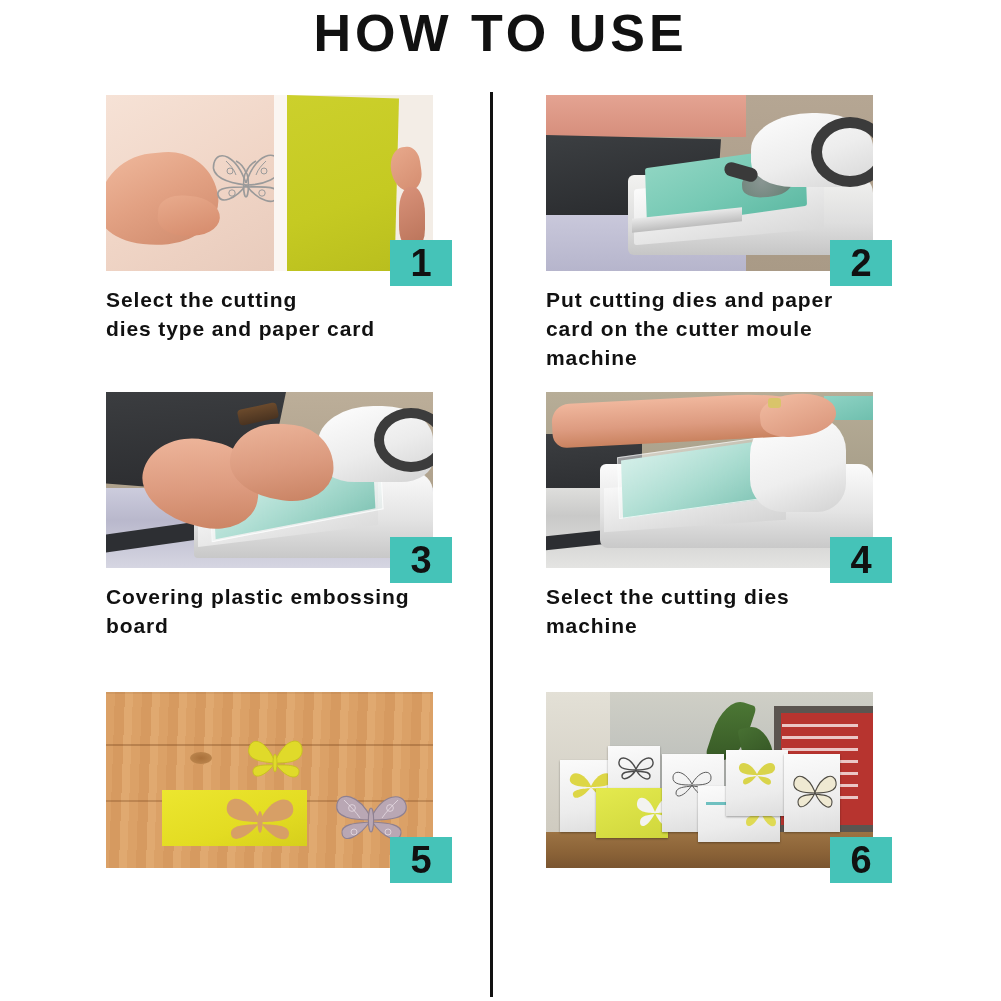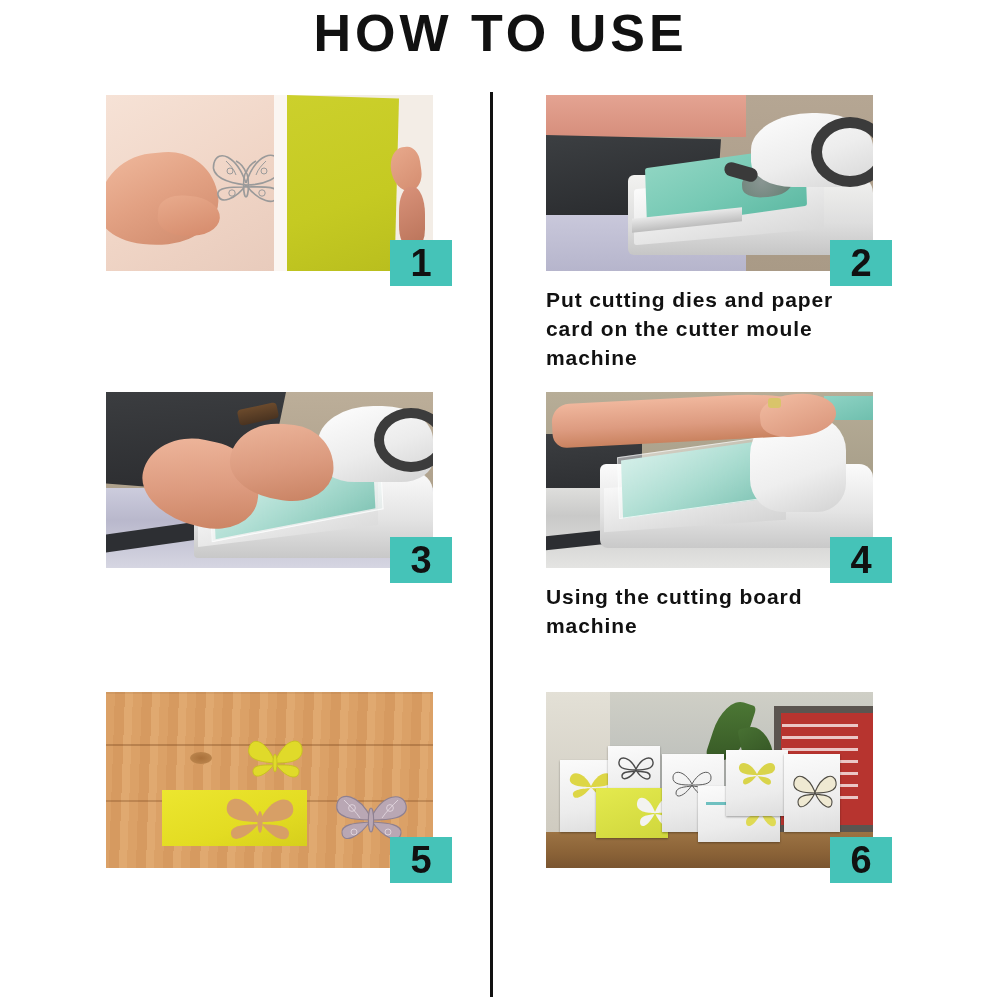--- a/index.html
+++ b/index.html
@@ -456,6 +456,8 @@
       </div>
       <div class="badge">1</div>
     </div>
+    <div class="caption">Select the cutting
+dies type and paper card</div>
   </div>
 
   <div class="step col-right row-1">

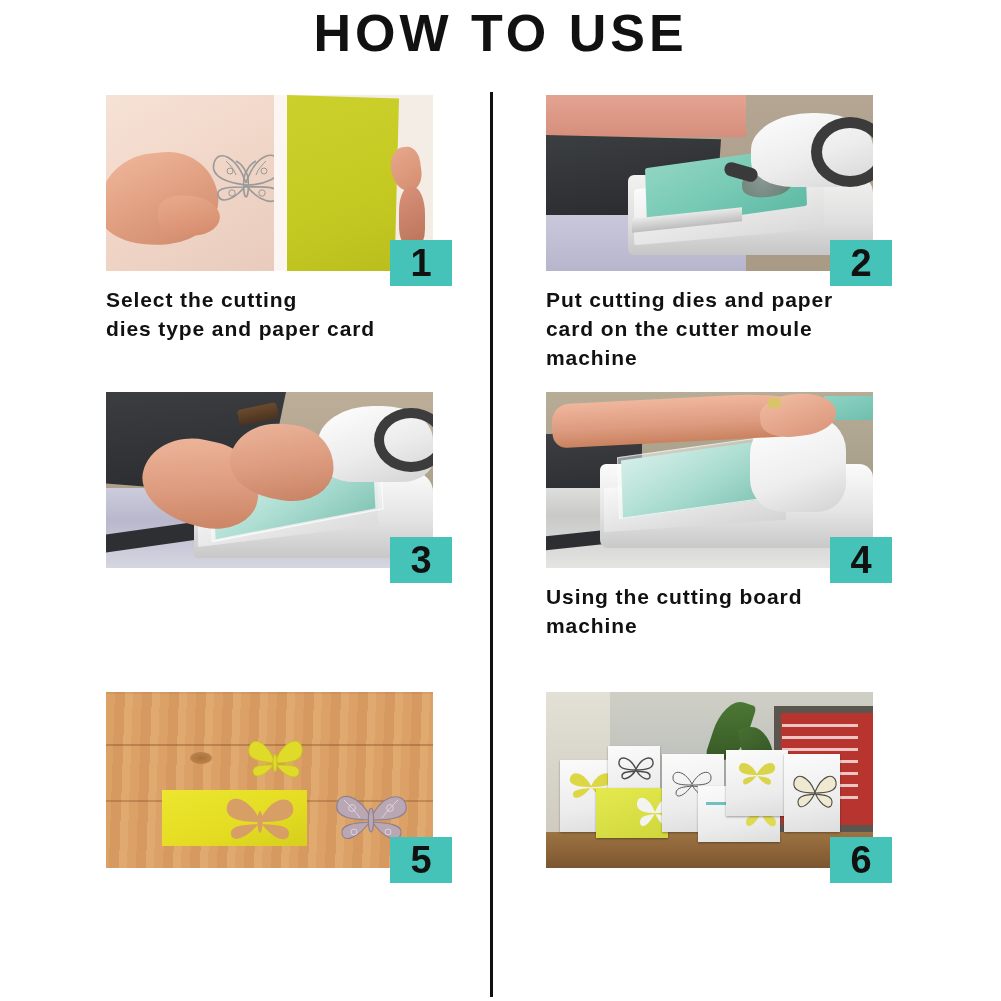--- a/index.html
+++ b/index.html
@@ -502,6 +502,8 @@
       </div>
       <div class="badge">3</div>
     </div>
+    <div class="caption">Covering plastic embossing
+board</div>
   </div>
 
   <div class="step col-right row-2">

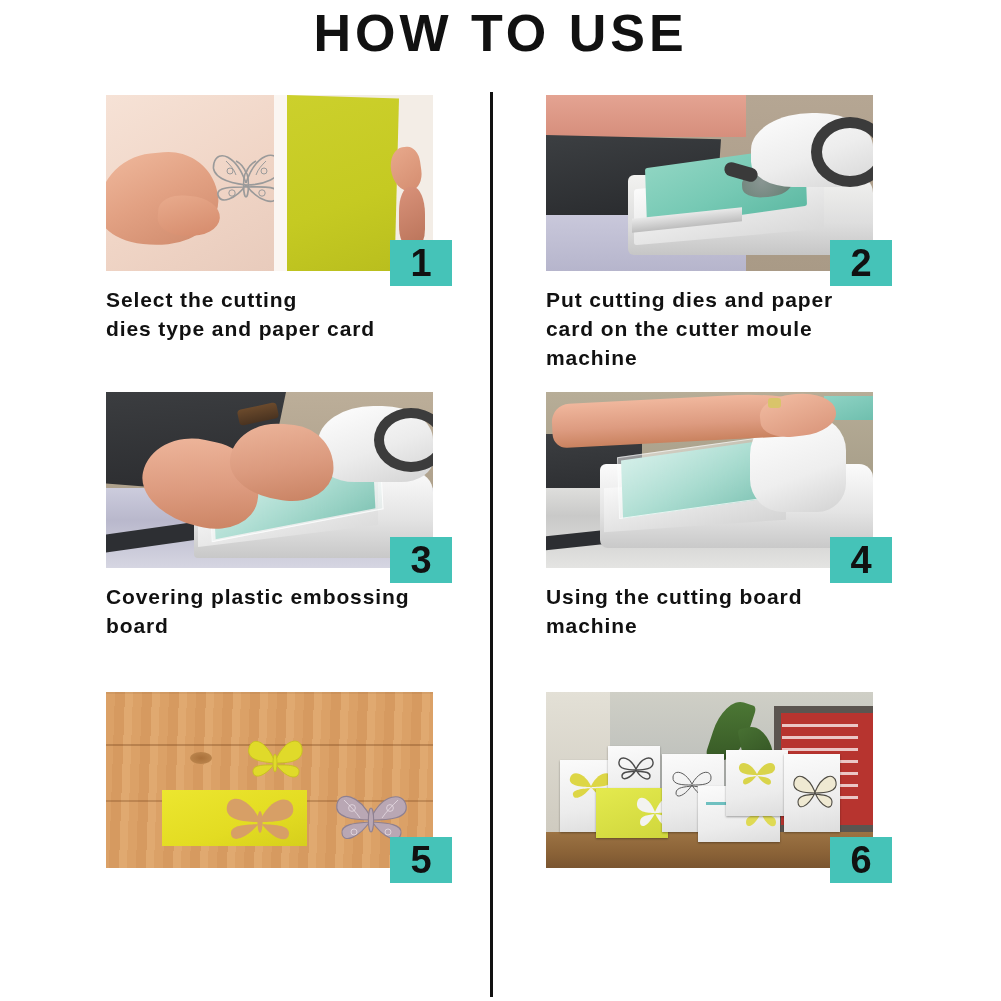--- a/index.html
+++ b/index.html
@@ -525,7 +525,7 @@
       </div>
       <div class="badge">4</div>
     </div>
-    <div class="caption">Using the cutting board
+    <div class="caption">Select the cutting dies
 machine</div>
   </div>
 

